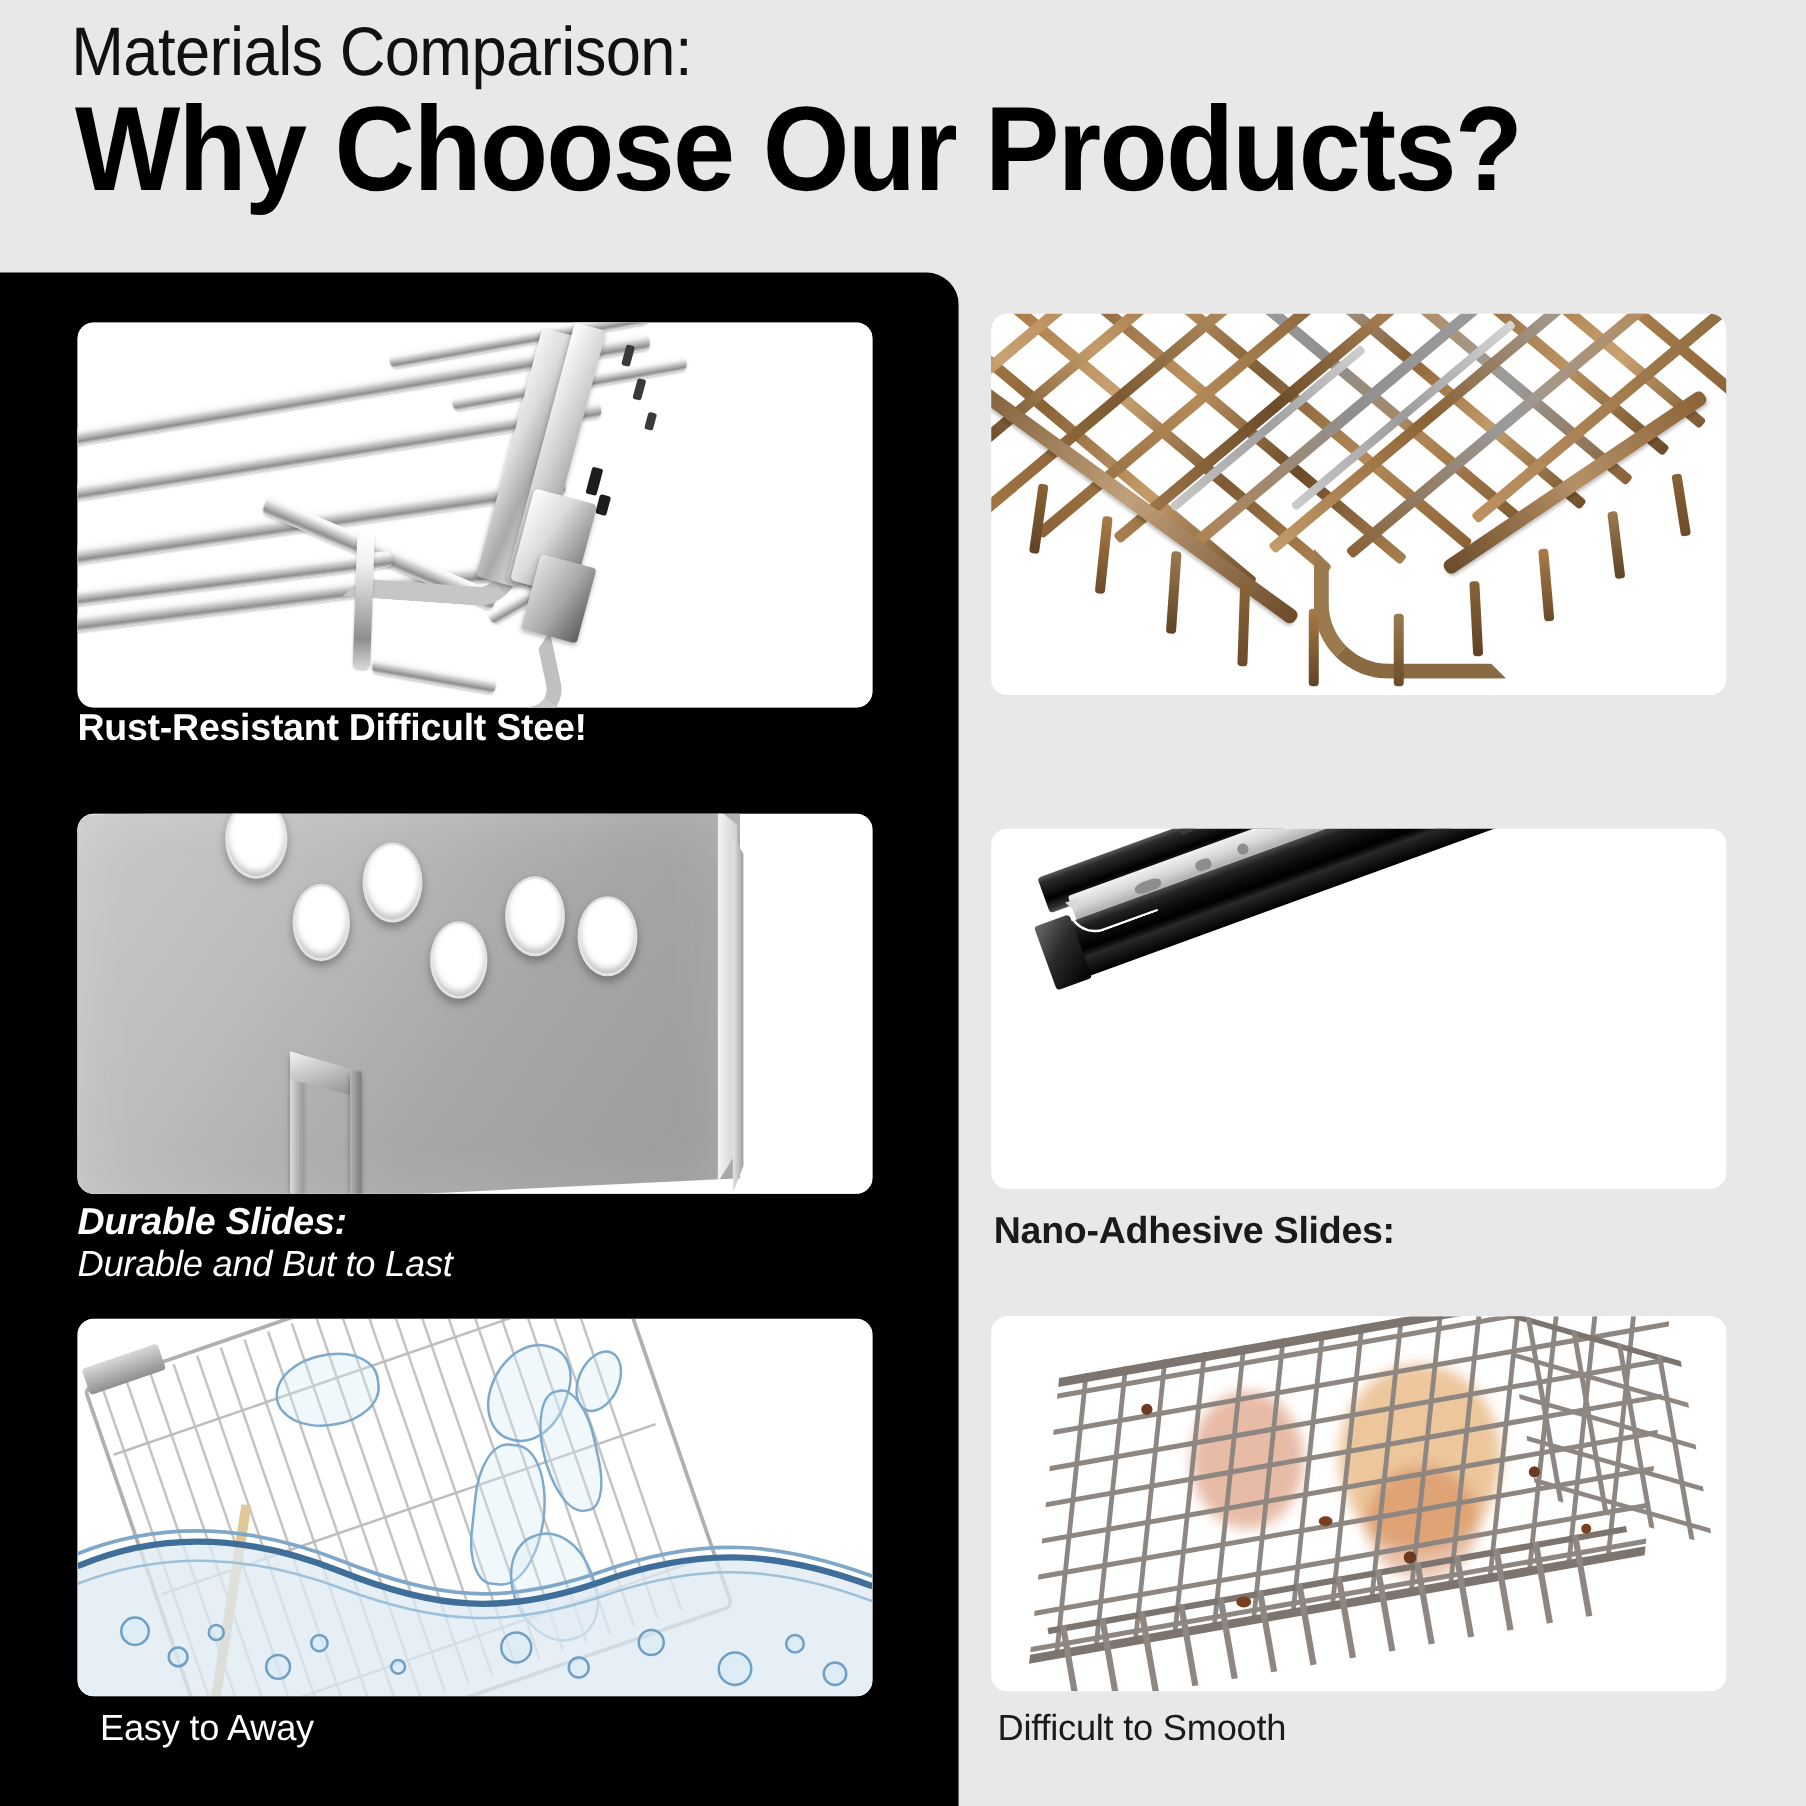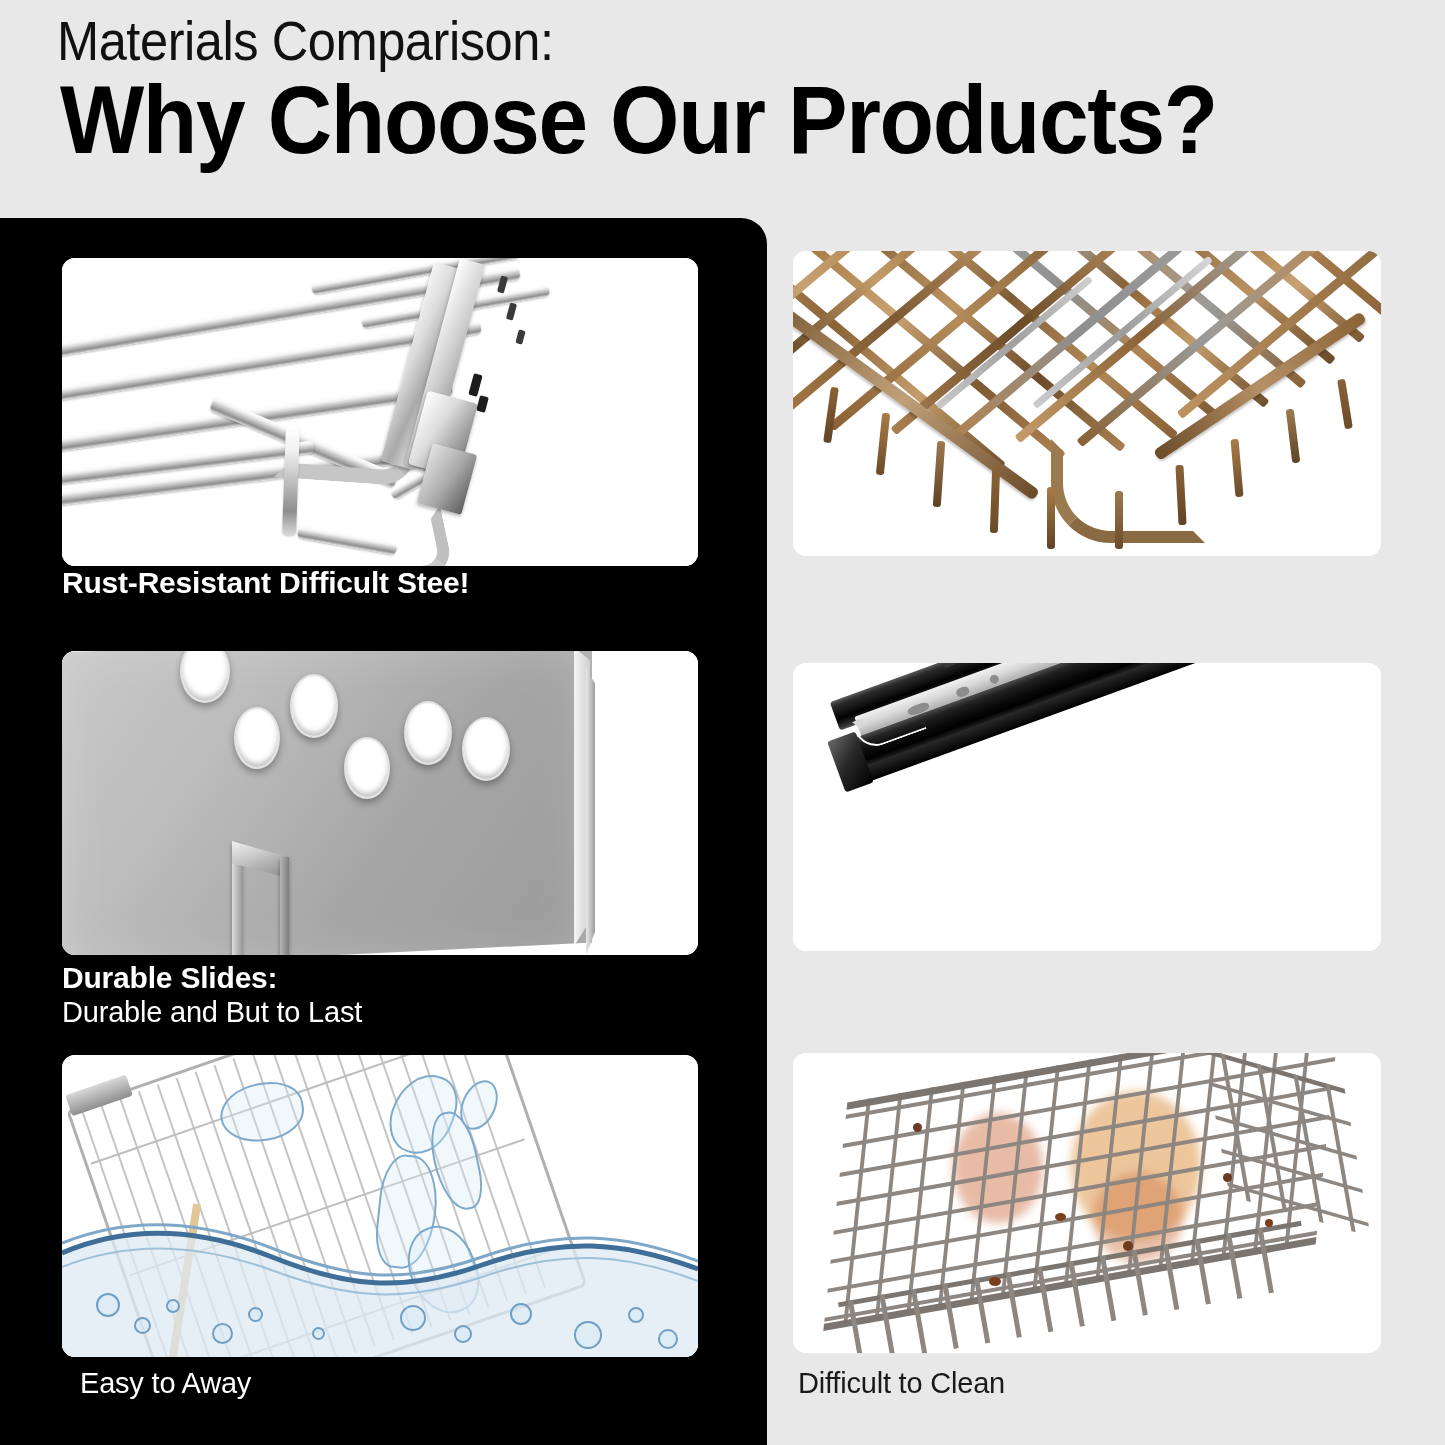--- a/index.html
+++ b/index.html
@@ -284,7 +284,7 @@
   </div>
 </div>
 
-<div class="cap cap-light" style="left:62px; top:961px;">
+<div class="cap cap-light" style="left:62px; top:961px;font-style:italic;">
   <span class="cap-title">Durable Slides:</span>
   <span class="cap-sub">Durable and But to Last</span>
 </div>

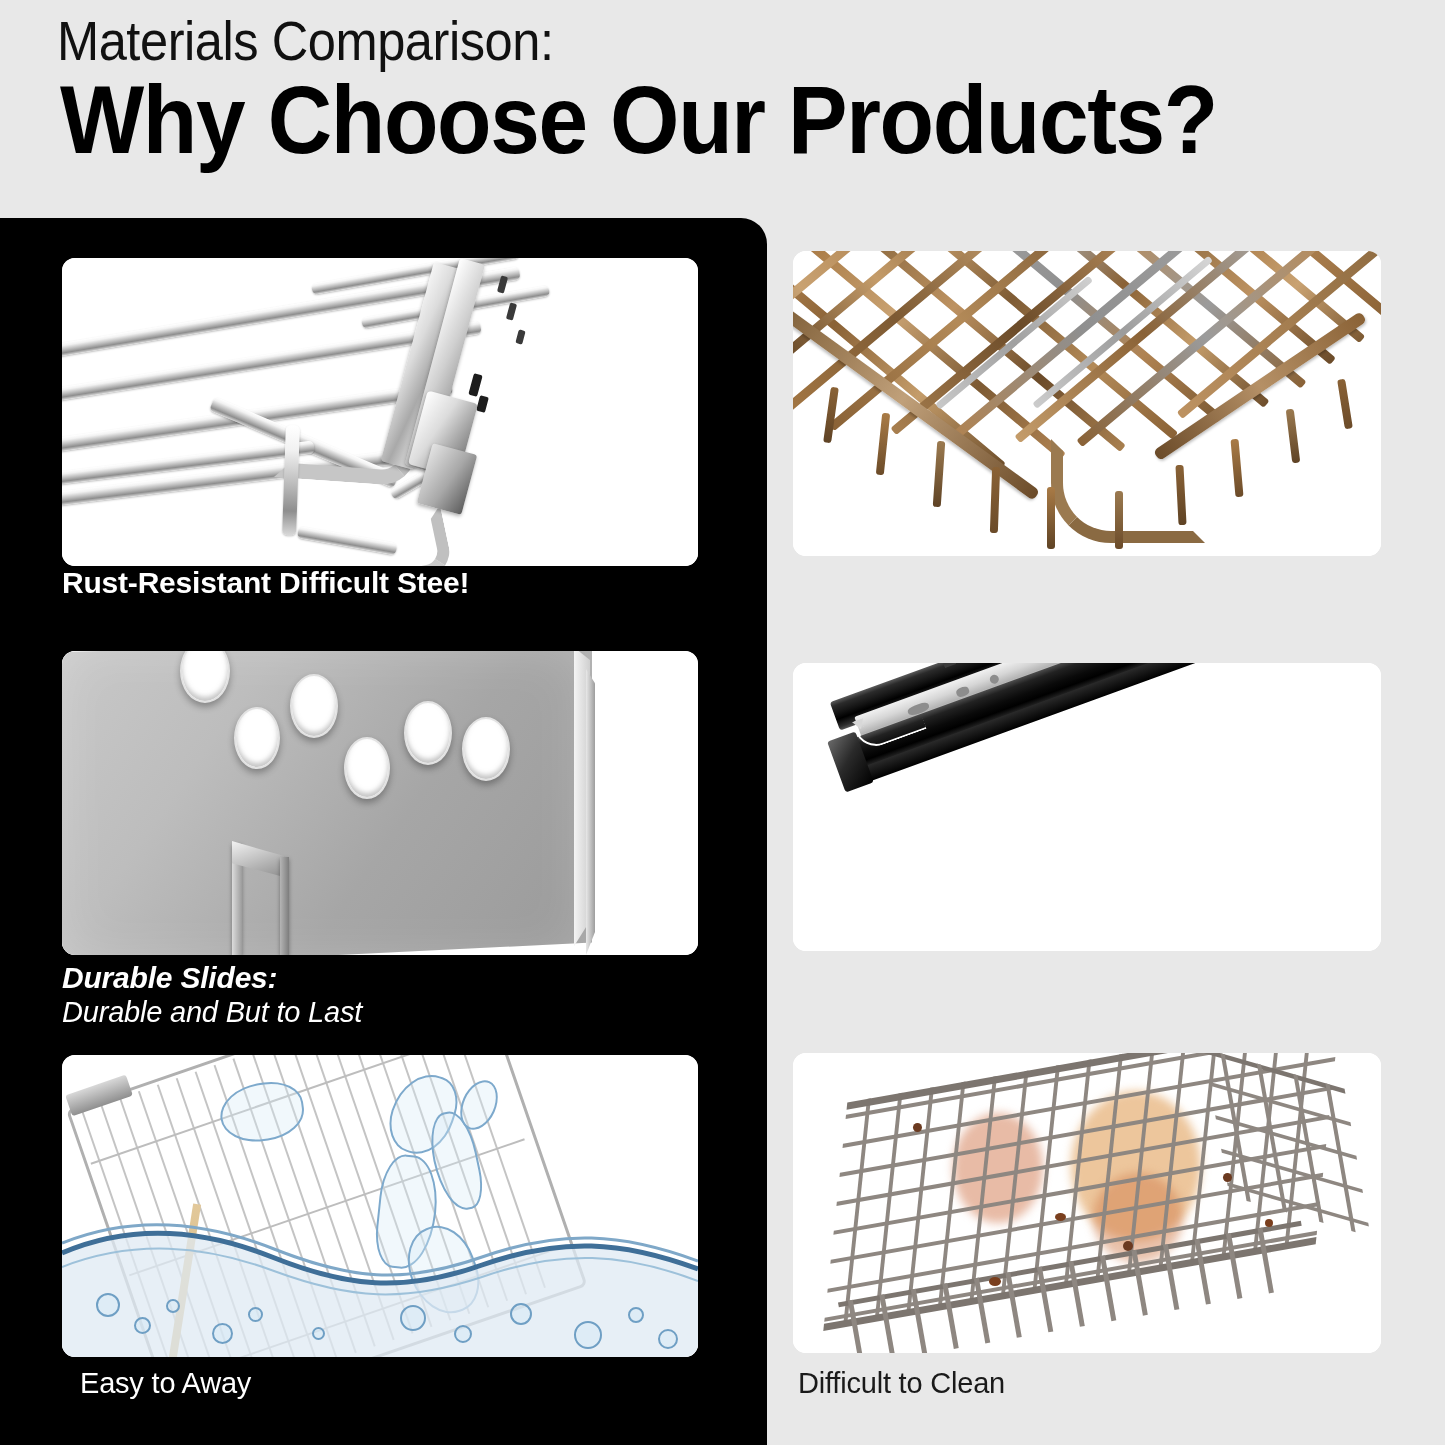--- a/index.html
+++ b/index.html
@@ -432,6 +432,7 @@
 </div>
 
 <div class="cap cap-dark" style="left:795px; top:968px;">
+  <span class="cap-title">Nano-Adhesive Slides:</span>
 </div>
 
 <div class="card" style="left:793px; top:1053px; width:588px; height:300px;">

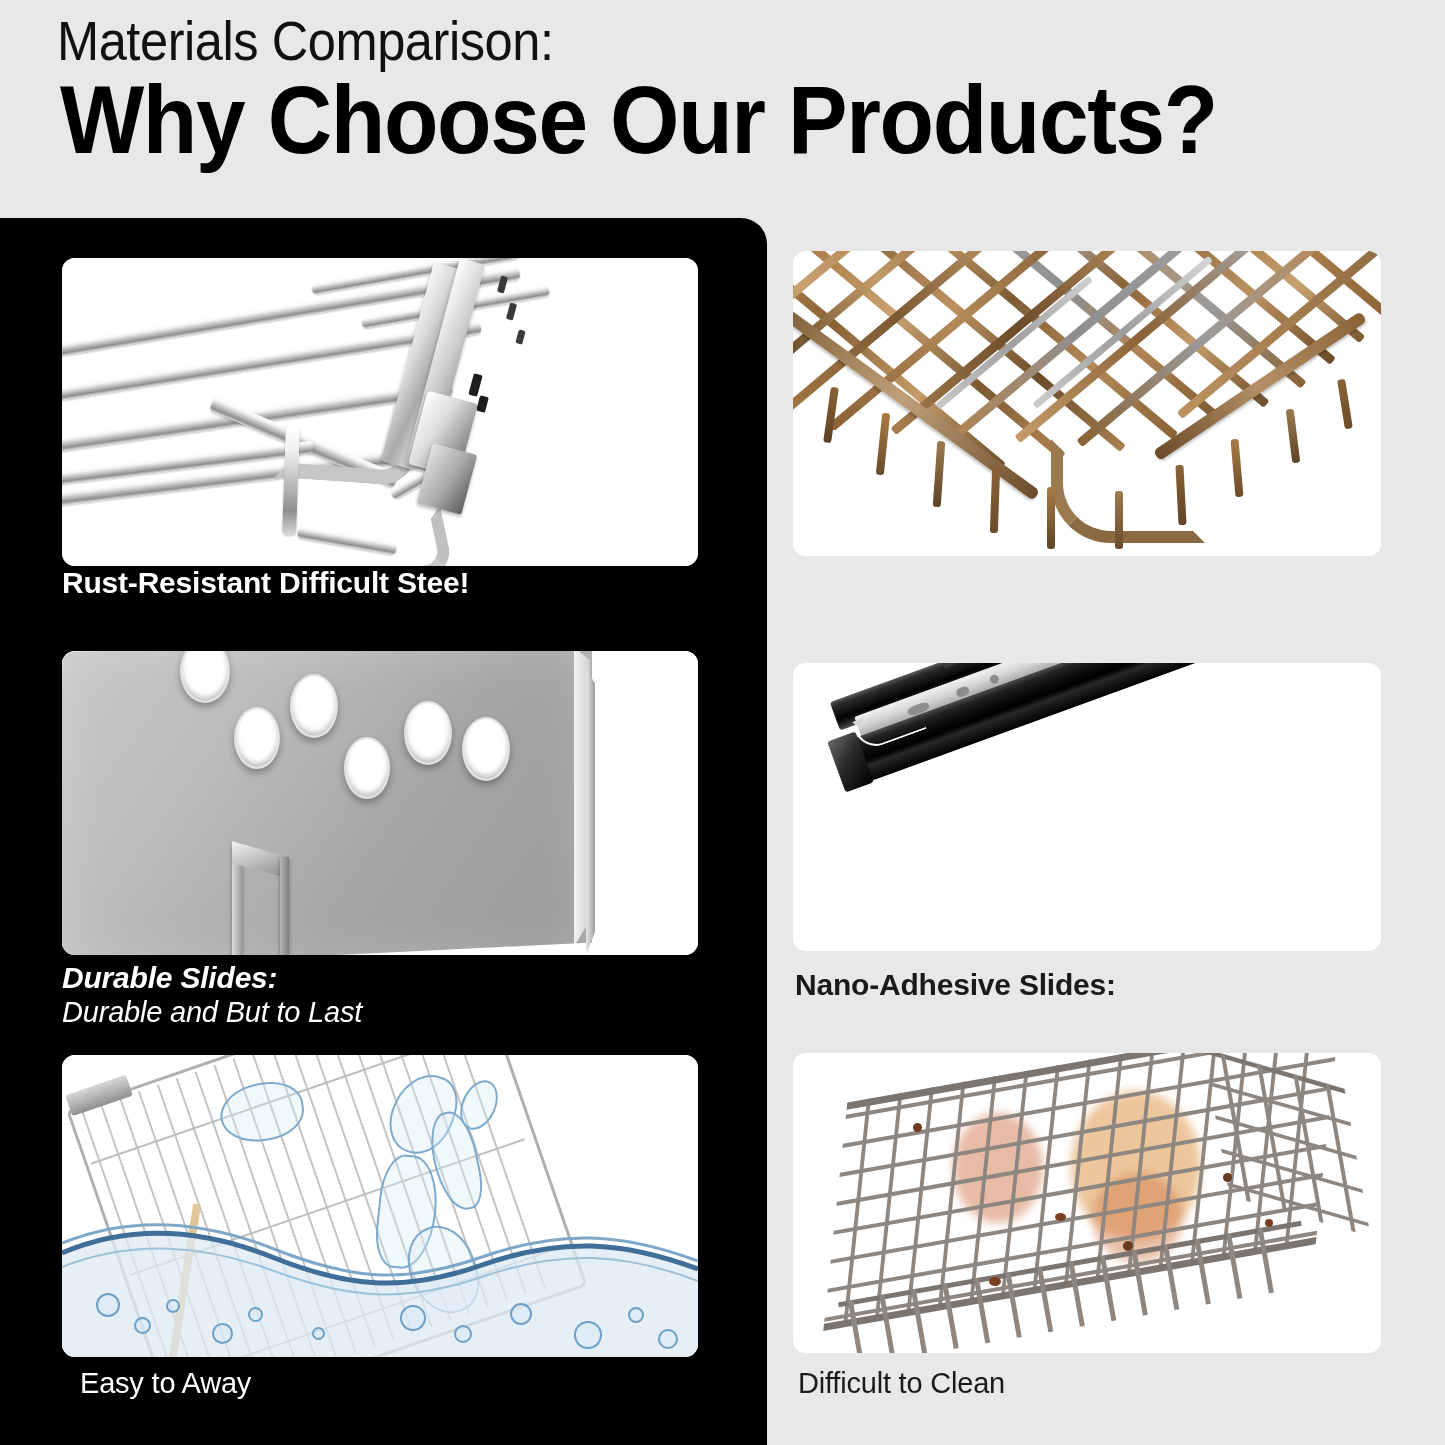--- a/index.html
+++ b/index.html
@@ -513,7 +513,7 @@
 </div>
 
 <div class="cap cap-dark" style="left:798px; top:1367px;">
-  <span class="cap-sub">Difficult to Clean</span>
+  <span class="cap-sub">Difficult to Smooth</span>
 </div>
 
 </body></html>

